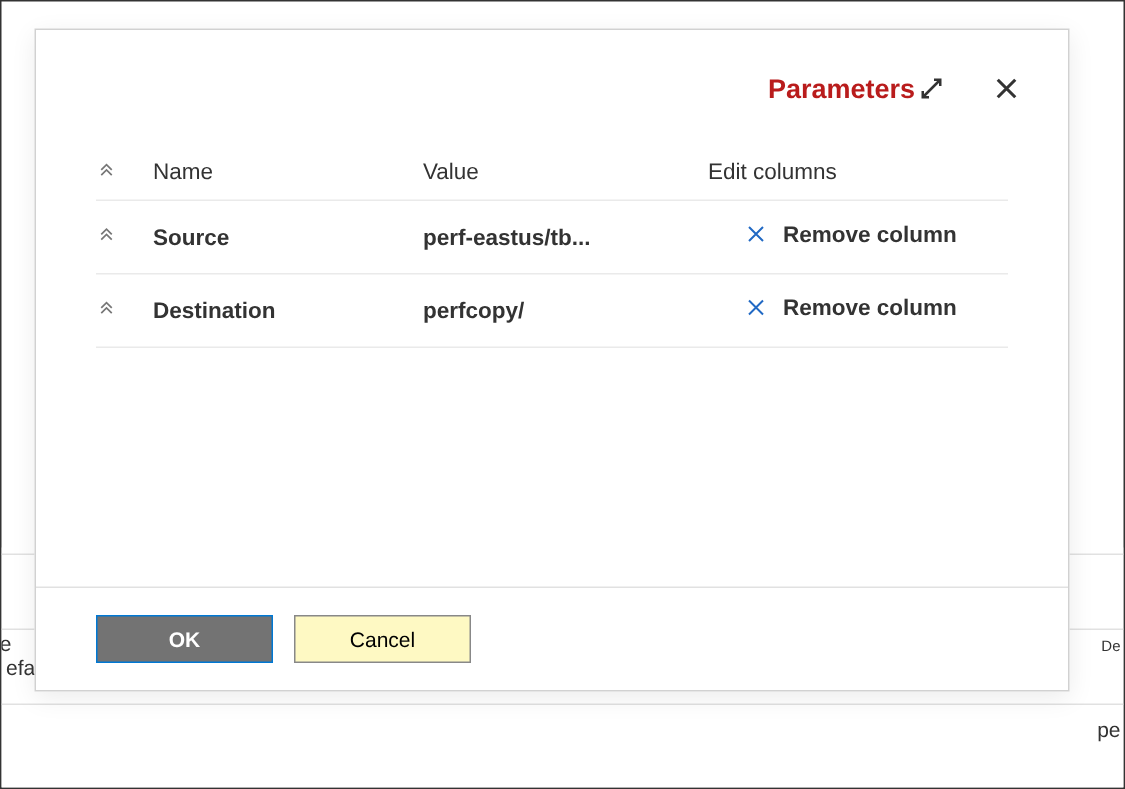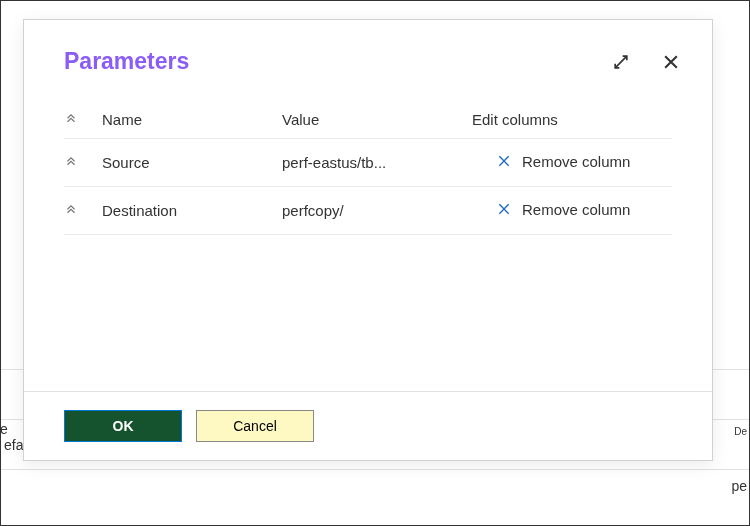--- a/index.html
+++ b/index.html
@@ -77,10 +77,11 @@
       padding: 28px 30px 8px 40px;
     }
     .dialog-title {
-      font-size: 23px;
+      font-size: 18px;
       font-weight: 600;
-      color: #8b5cf6;
+      color: #b91c1c;
       flex: 1;
+      text-align: right;
     }
     .header-actions {
       display: flex;

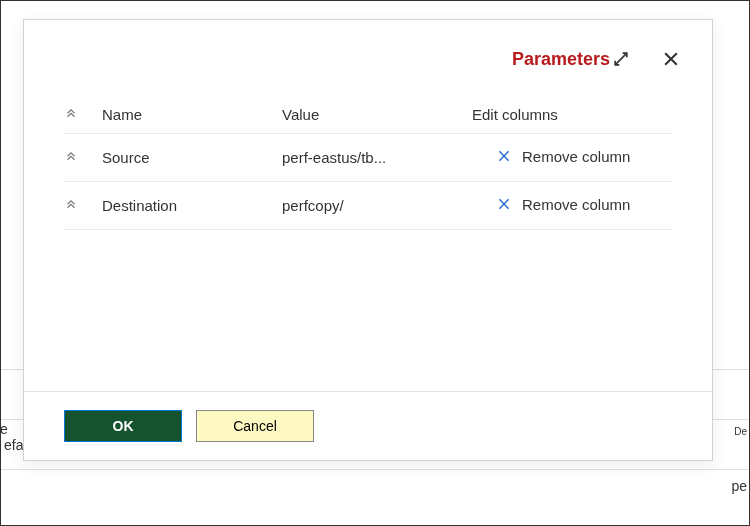--- a/index.html
+++ b/index.html
@@ -119,6 +119,7 @@
       border-bottom: 1px solid #eaeaea;
       font-size: 15px;
       color: #333;
+      font-weight: bold;
     }
     .chevron-up {
       color: #777;

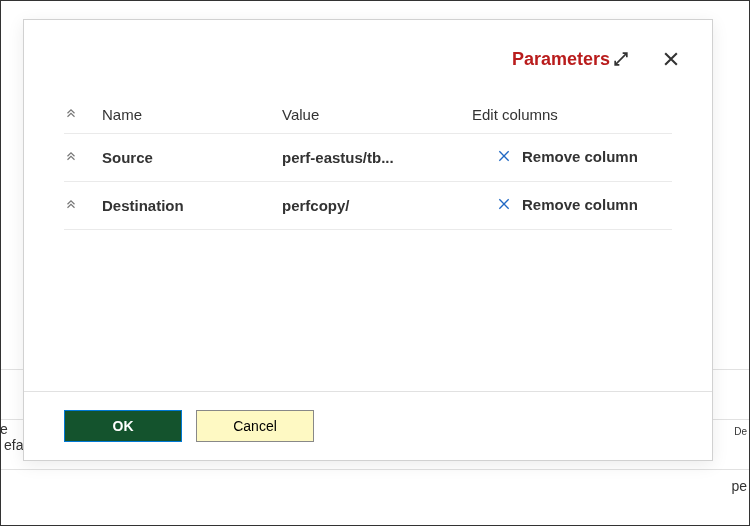--- a/index.html
+++ b/index.html
@@ -151,7 +151,7 @@
       font-family: inherit;
     }
     .btn-primary {
-      background: #14532d;
+      background: #737373;
       color: #fff;
       border-color: #0078d4;
       font-weight: 600;

